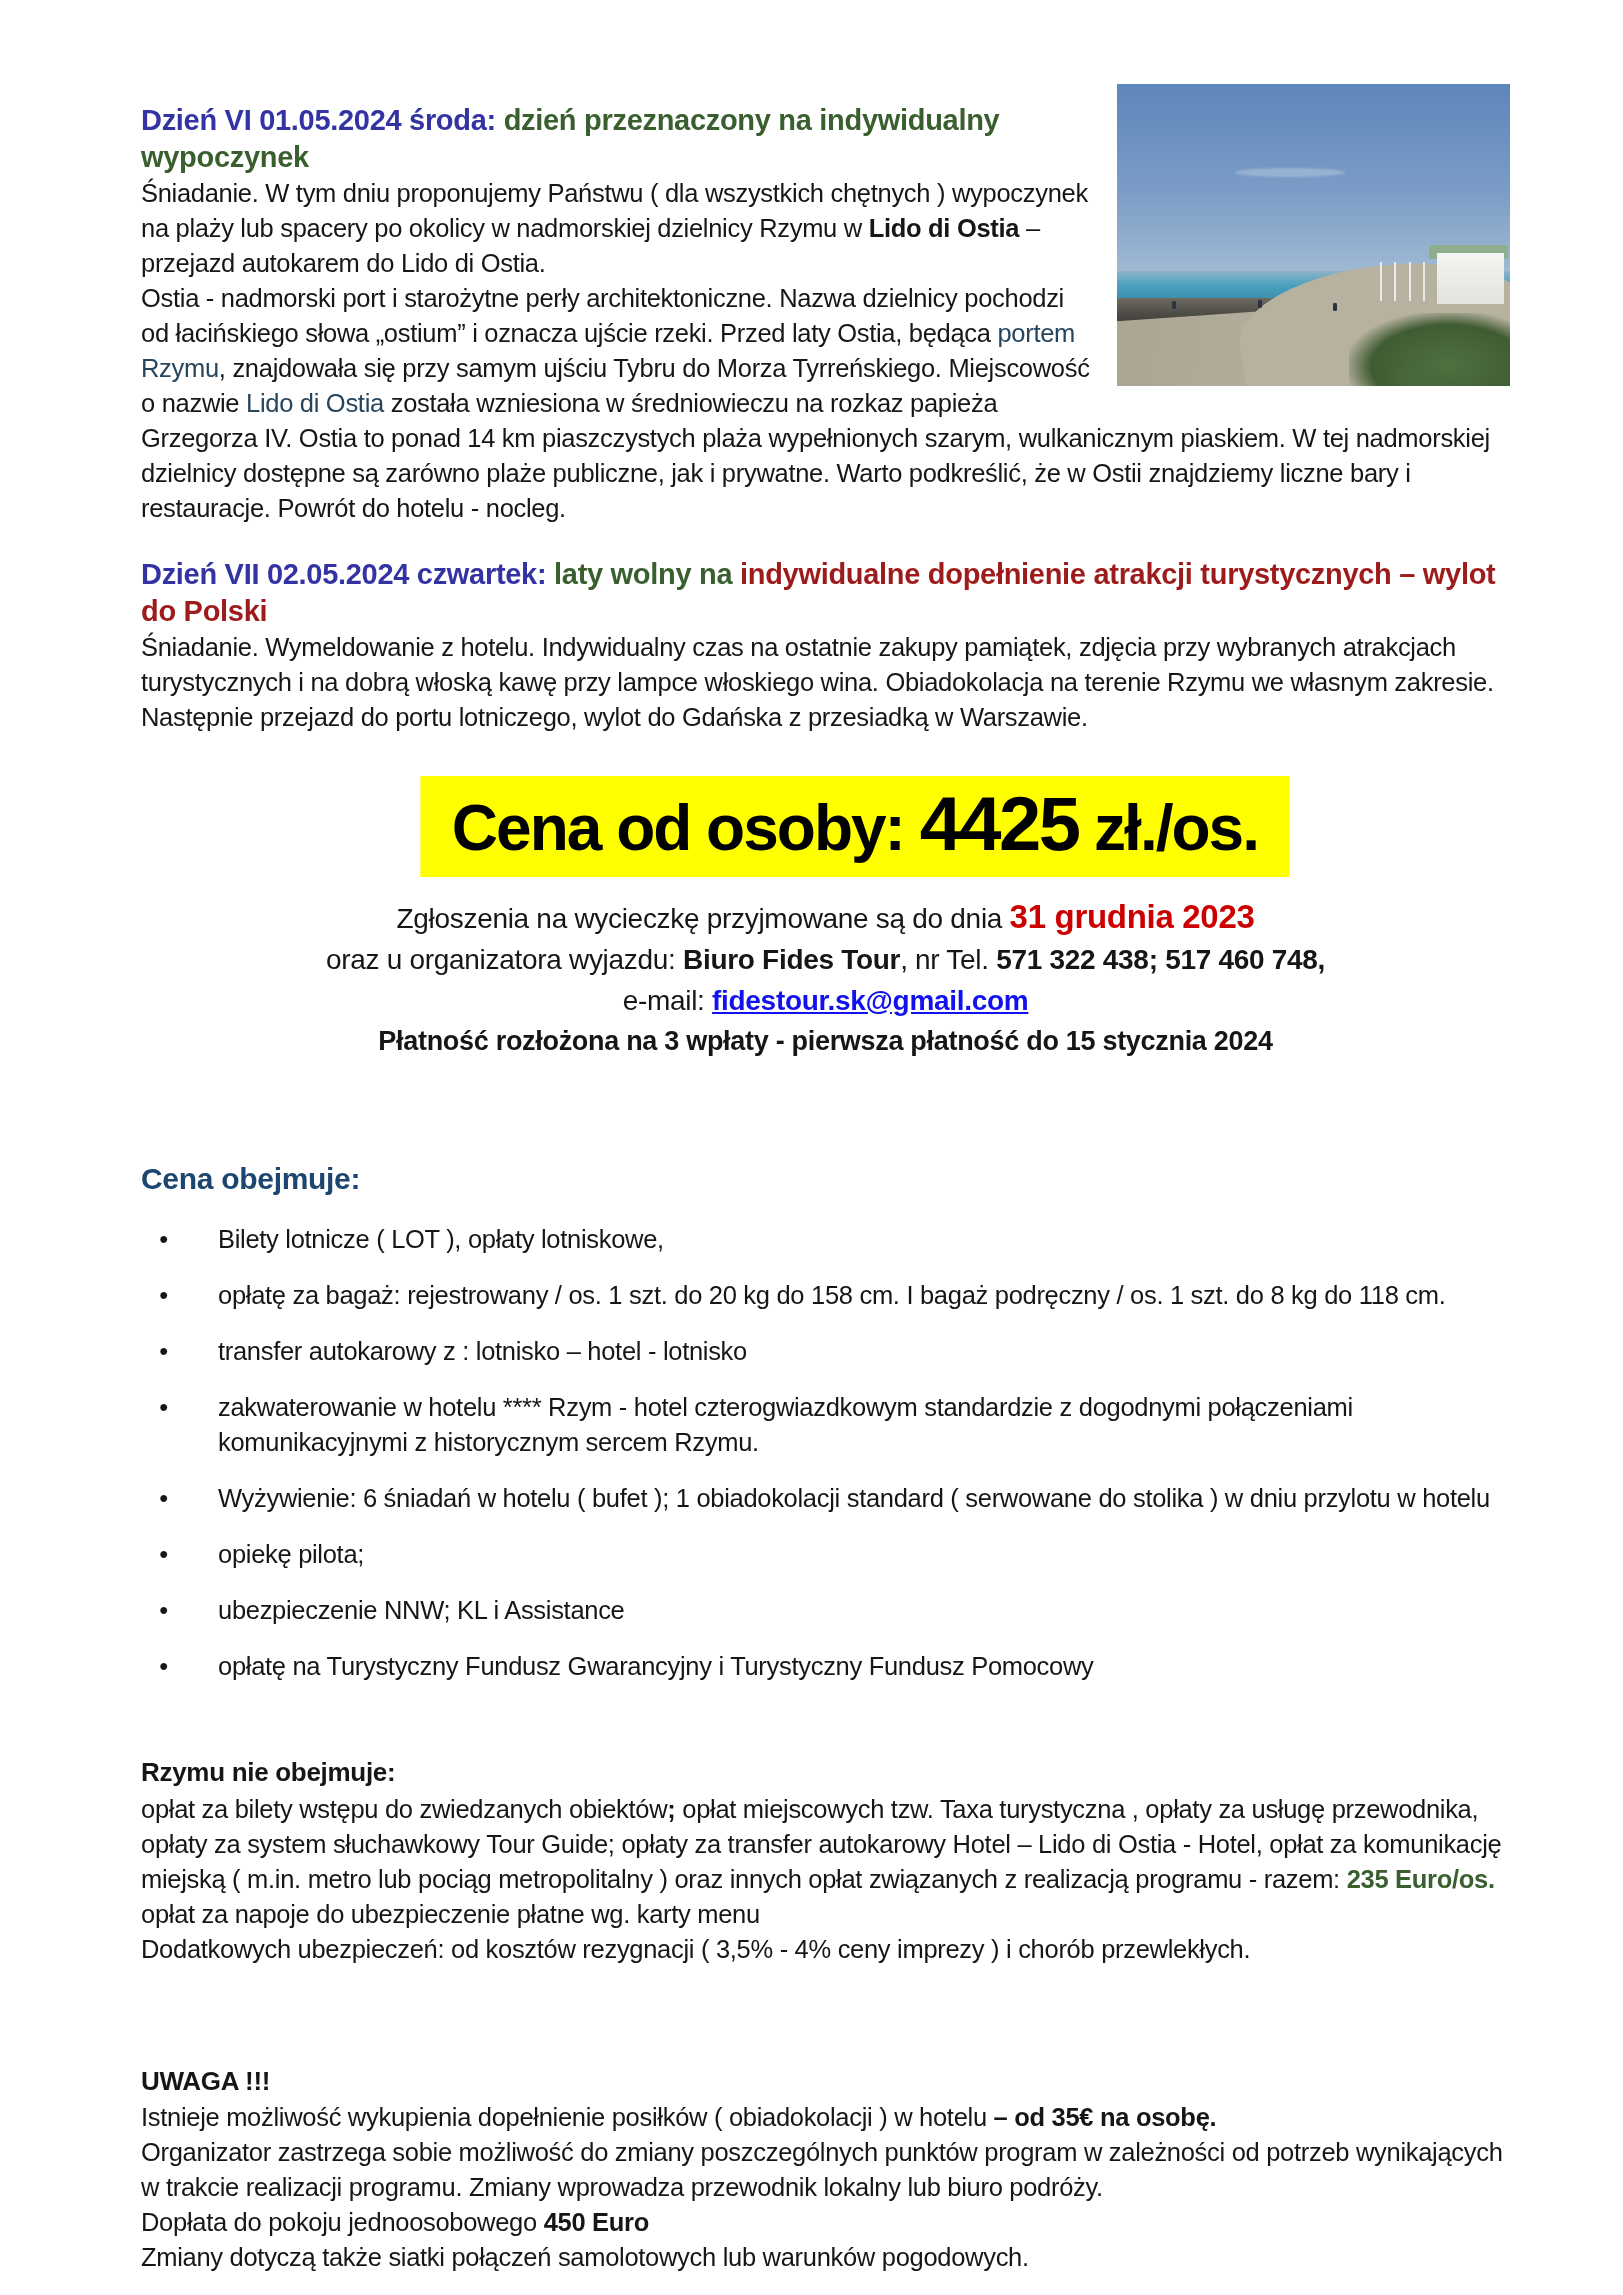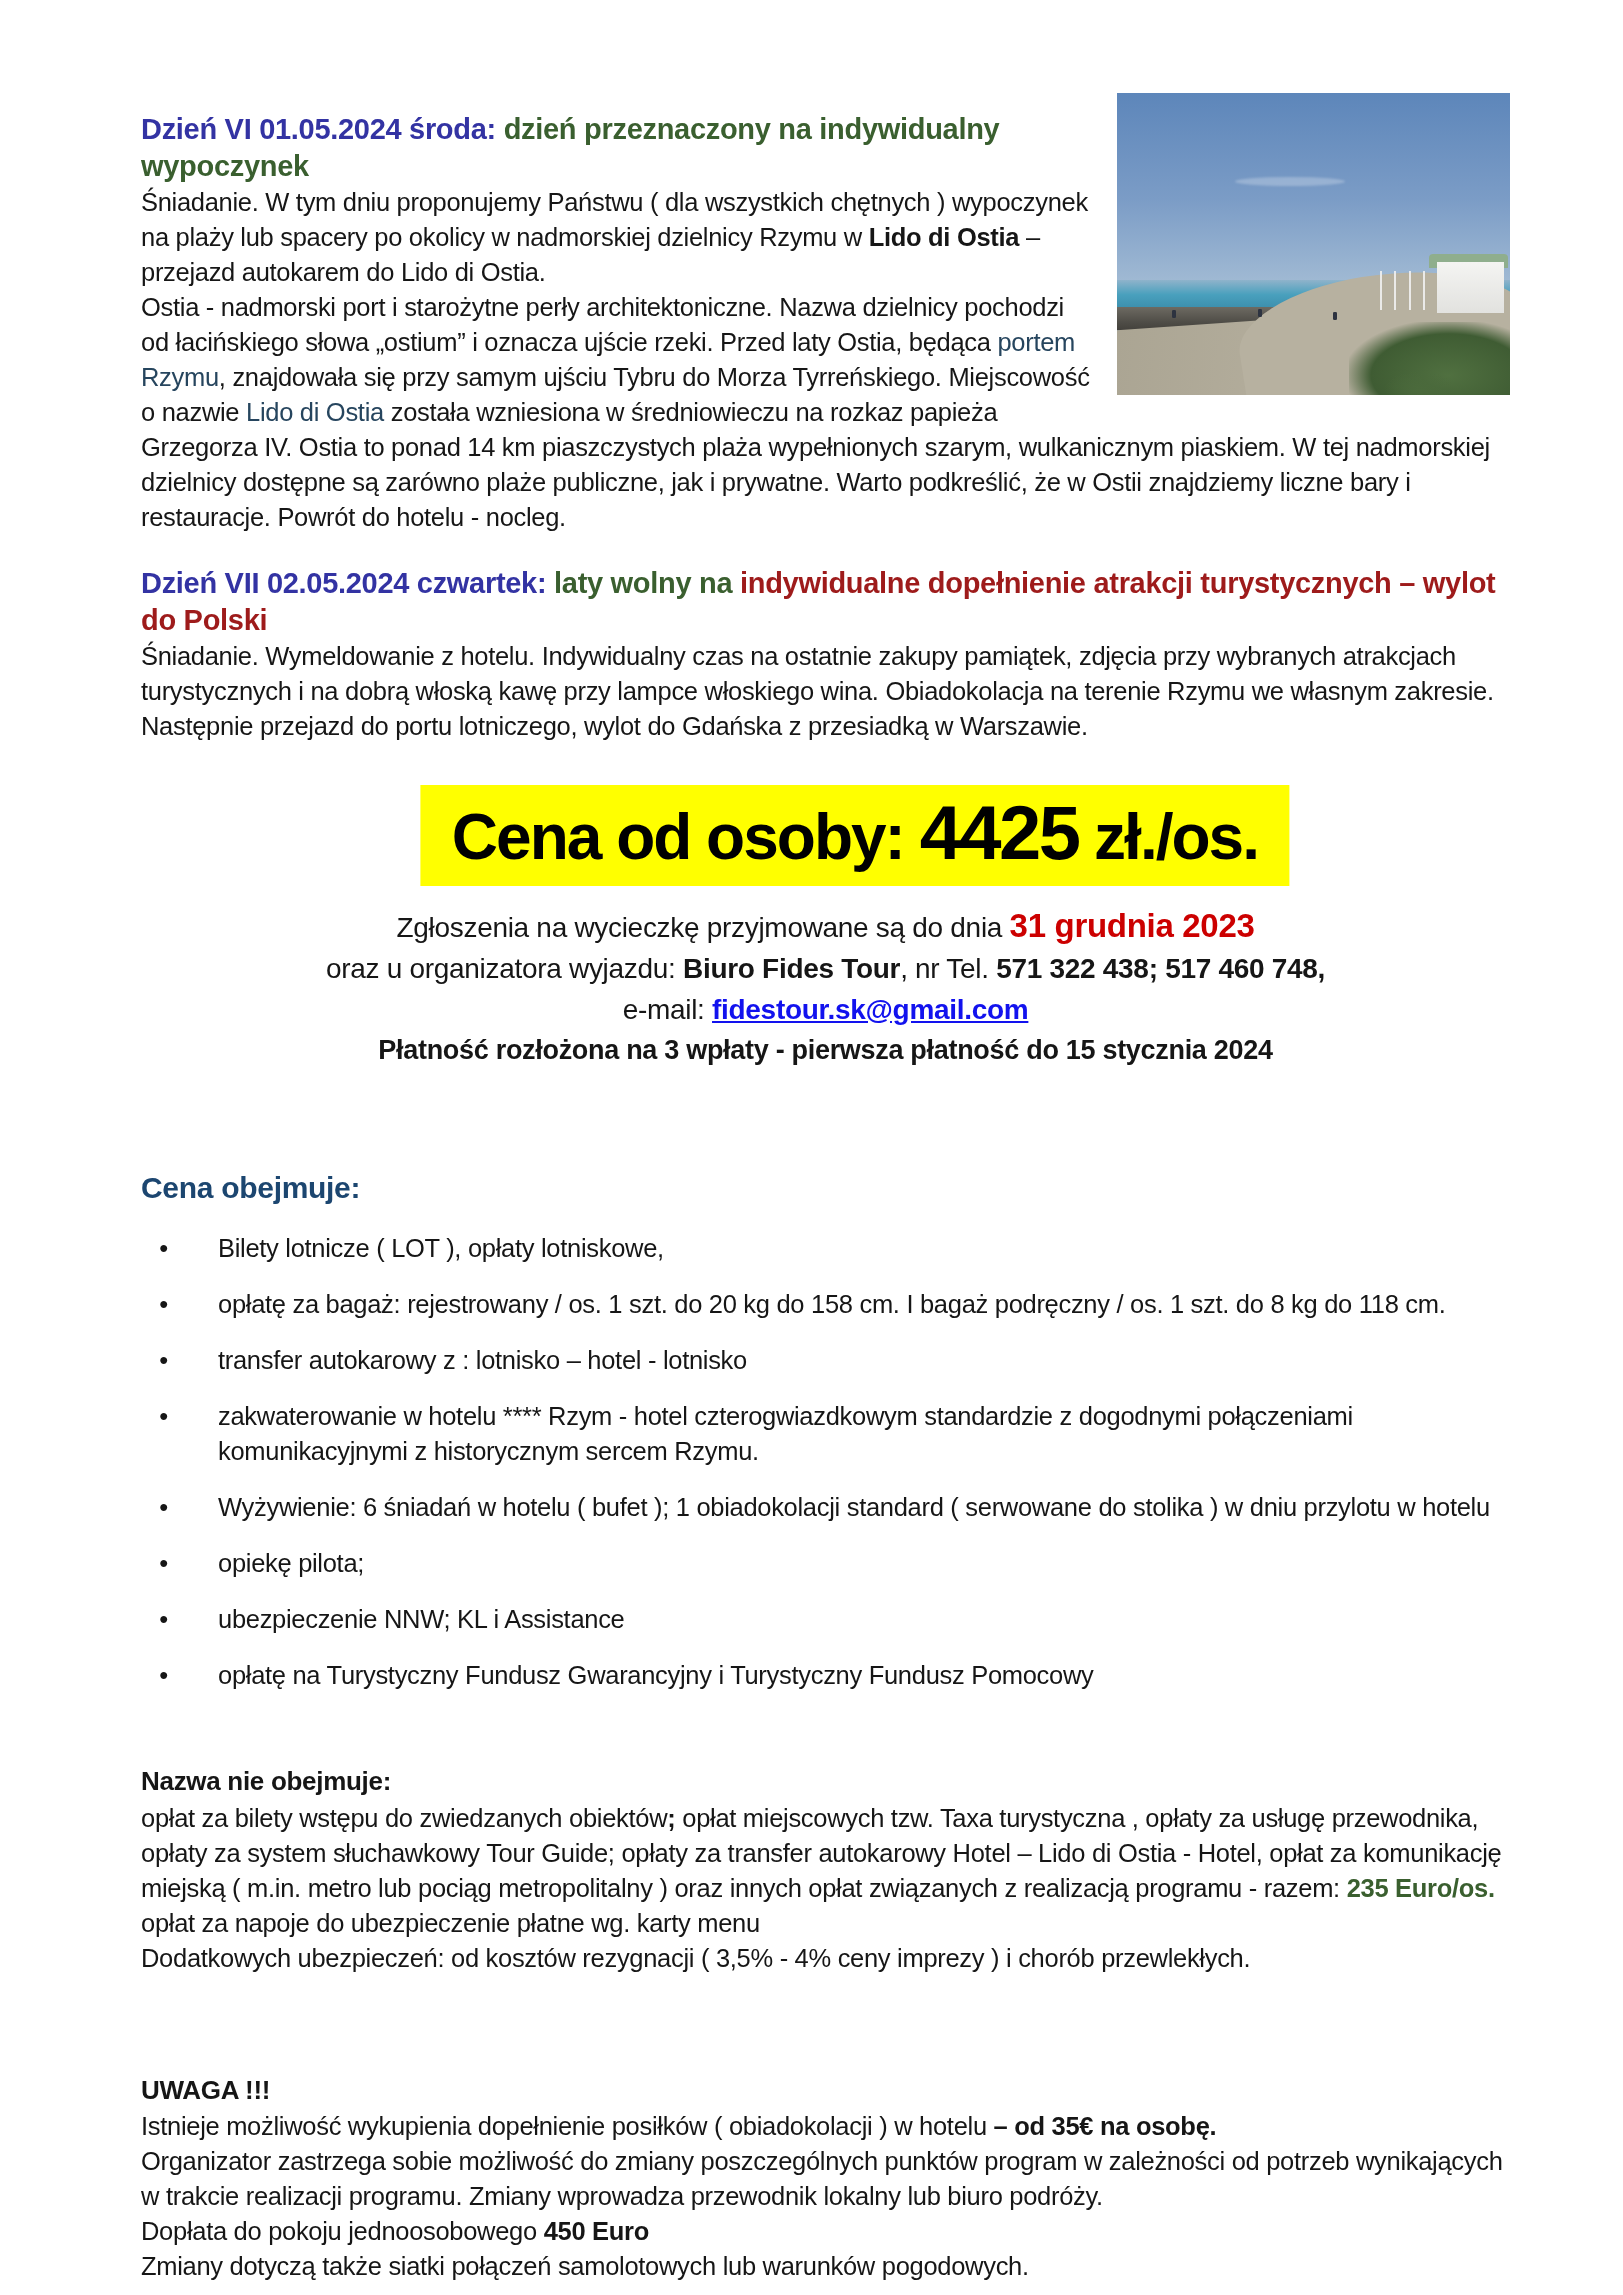--- a/index.html
+++ b/index.html
@@ -15,7 +15,7 @@
   .content{
     position:absolute;
     left:141px;
-    top:111px;
+    top:102px;
     width:1369px;
   }
   

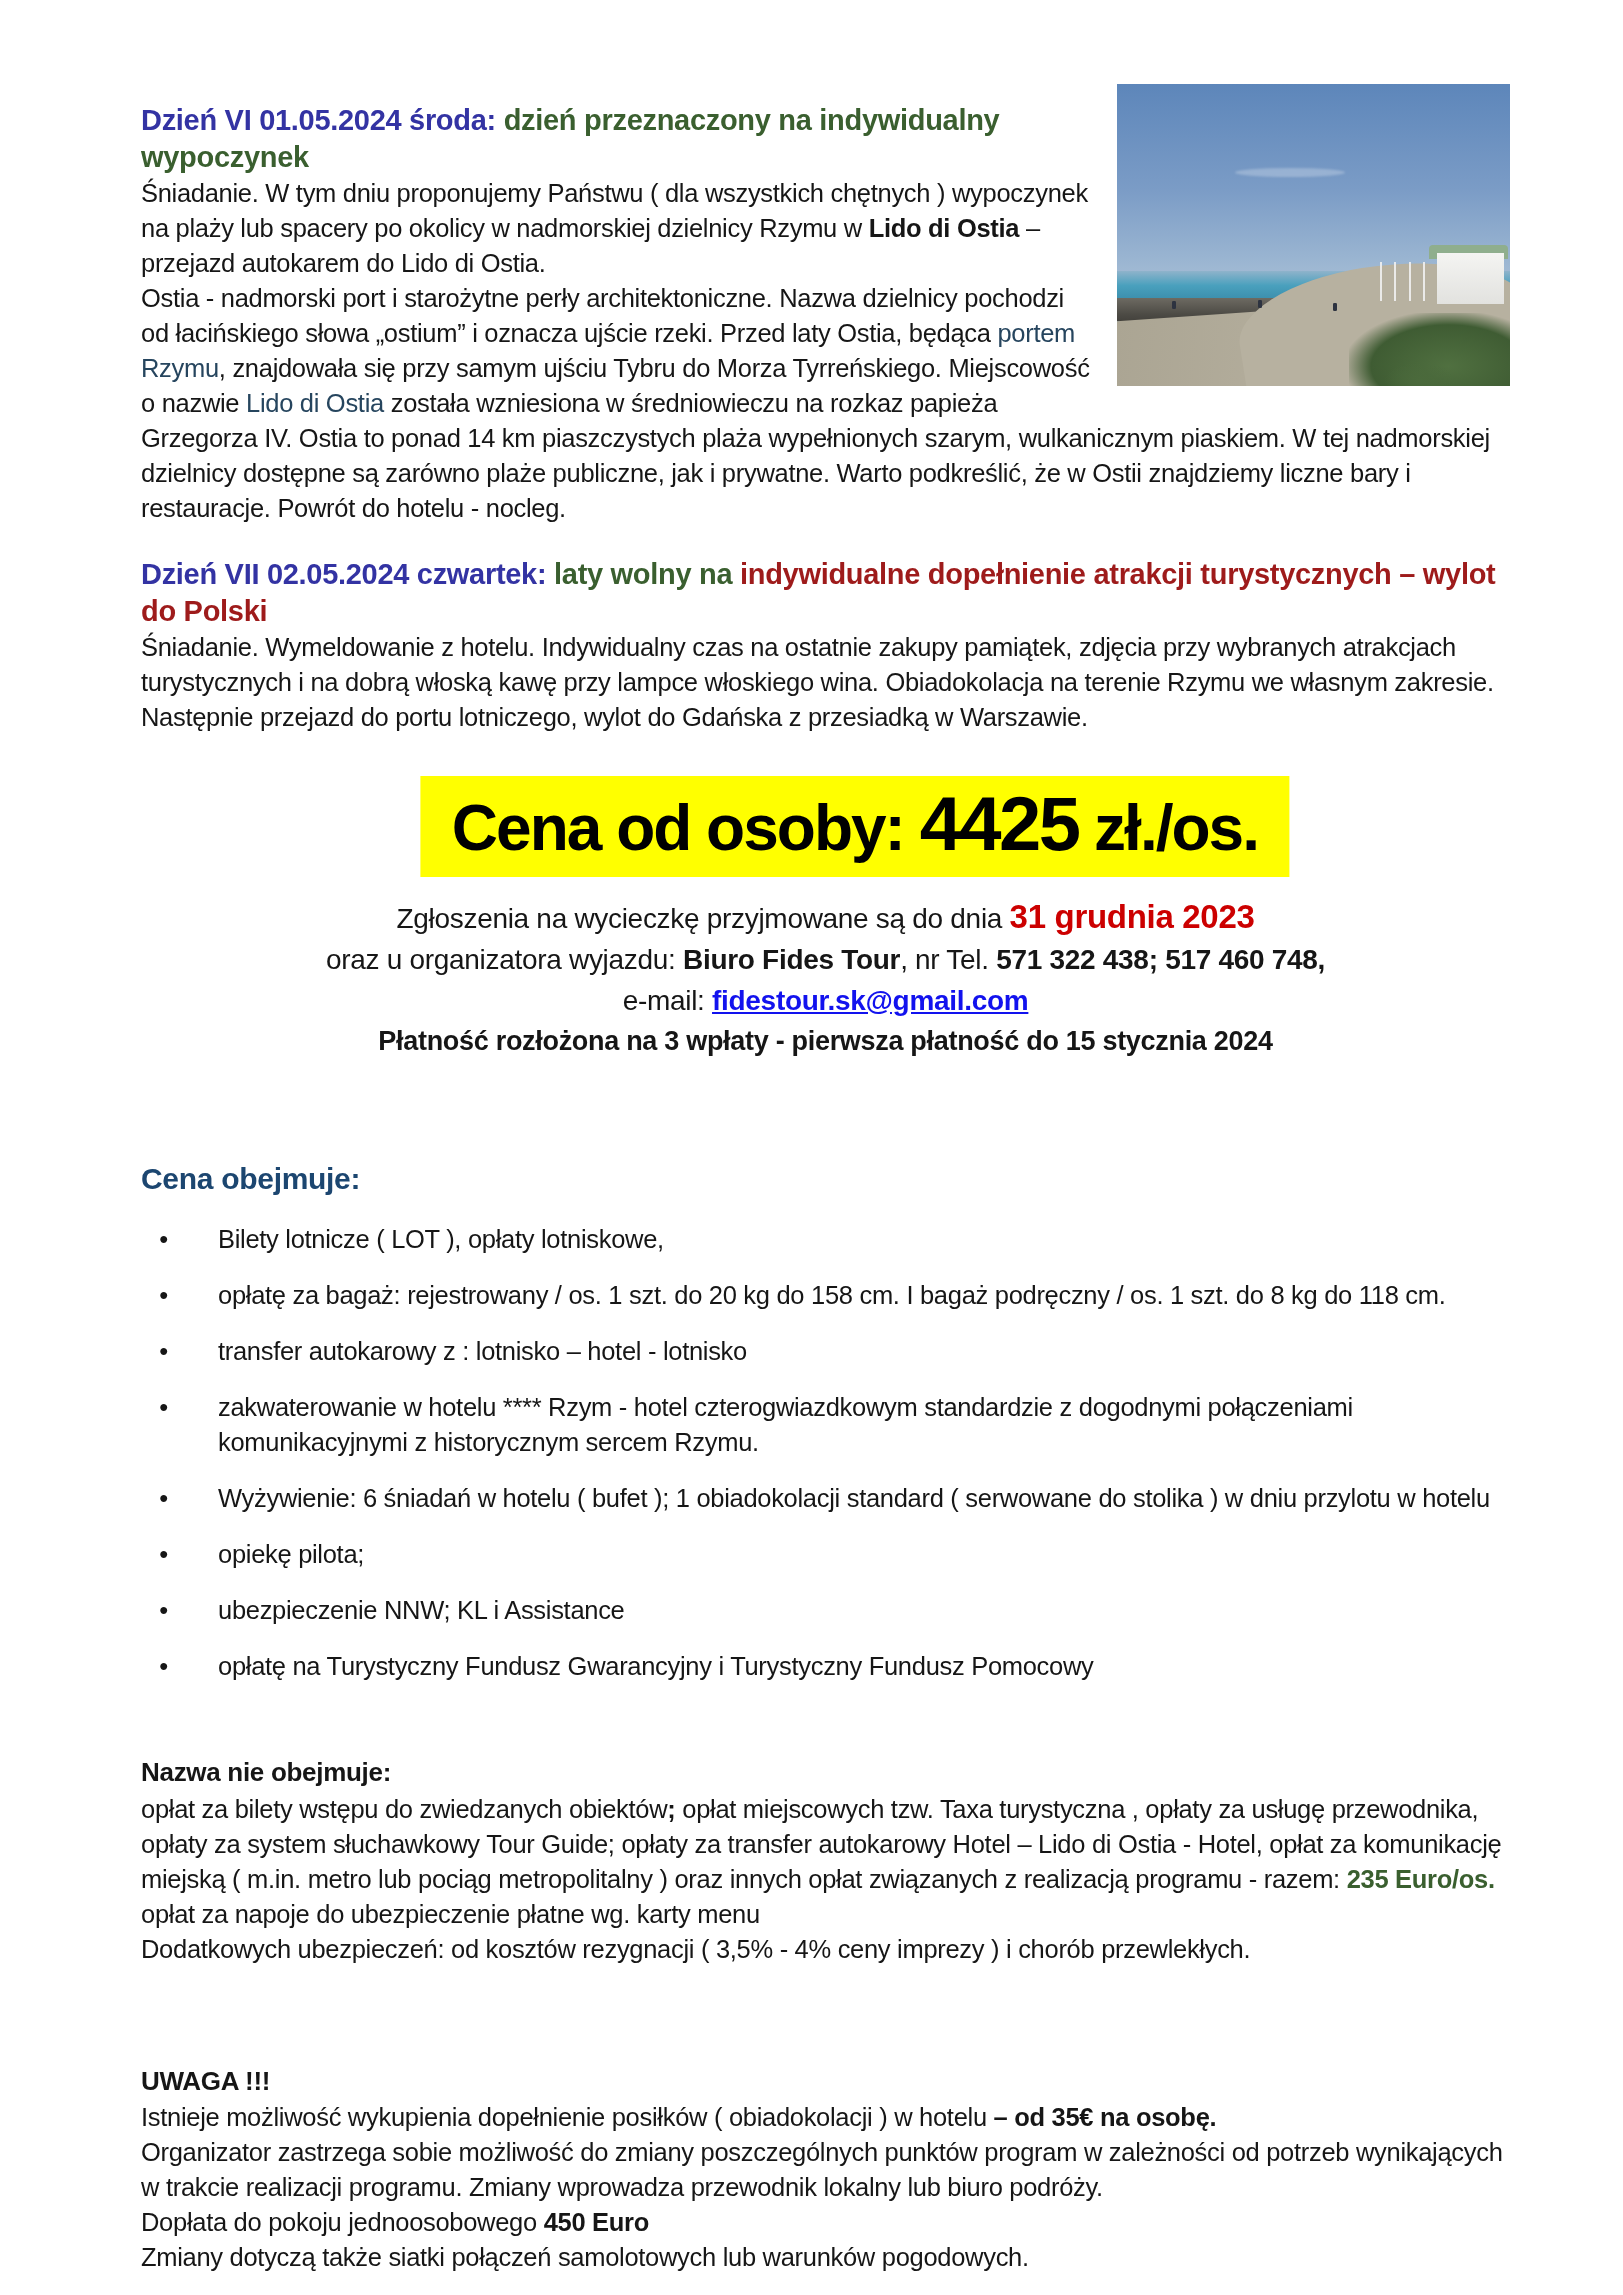--- a/index.html
+++ b/index.html
@@ -181,7 +181,7 @@
       <li><span class="dot">•</span><span>opłatę na Turystyczny Fundusz Gwarancyjny i Turystyczny Fundusz Pomocowy</span></li>
     </ul>
 
-    <div class="black-heading">Nazwa nie obejmuje:</div>
+    <div class="black-heading">Rzymu nie obejmuje:</div>
     <div class="body-text excl-body">
       <p><span>opłat za bilety wstępu do zwiedzanych obiektów</span><span class="b">;</span><span>  opłat miejscowych tzw. Taxa turystyczna , opłaty za usługę przewodnika, opłaty za system słuchawkowy Tour Guide; opłaty za transfer autokarowy Hotel – Lido di Ostia - Hotel, opłat za komunikację miejską ( m.in. metro lub pociąg metropolitalny ) oraz innych opłat związanych z realizacją programu - razem:  </span><span class="euro-green">235 Euro/os.</span></p>
       <p>opłat za napoje do ubezpieczenie płatne wg. karty menu</p>

